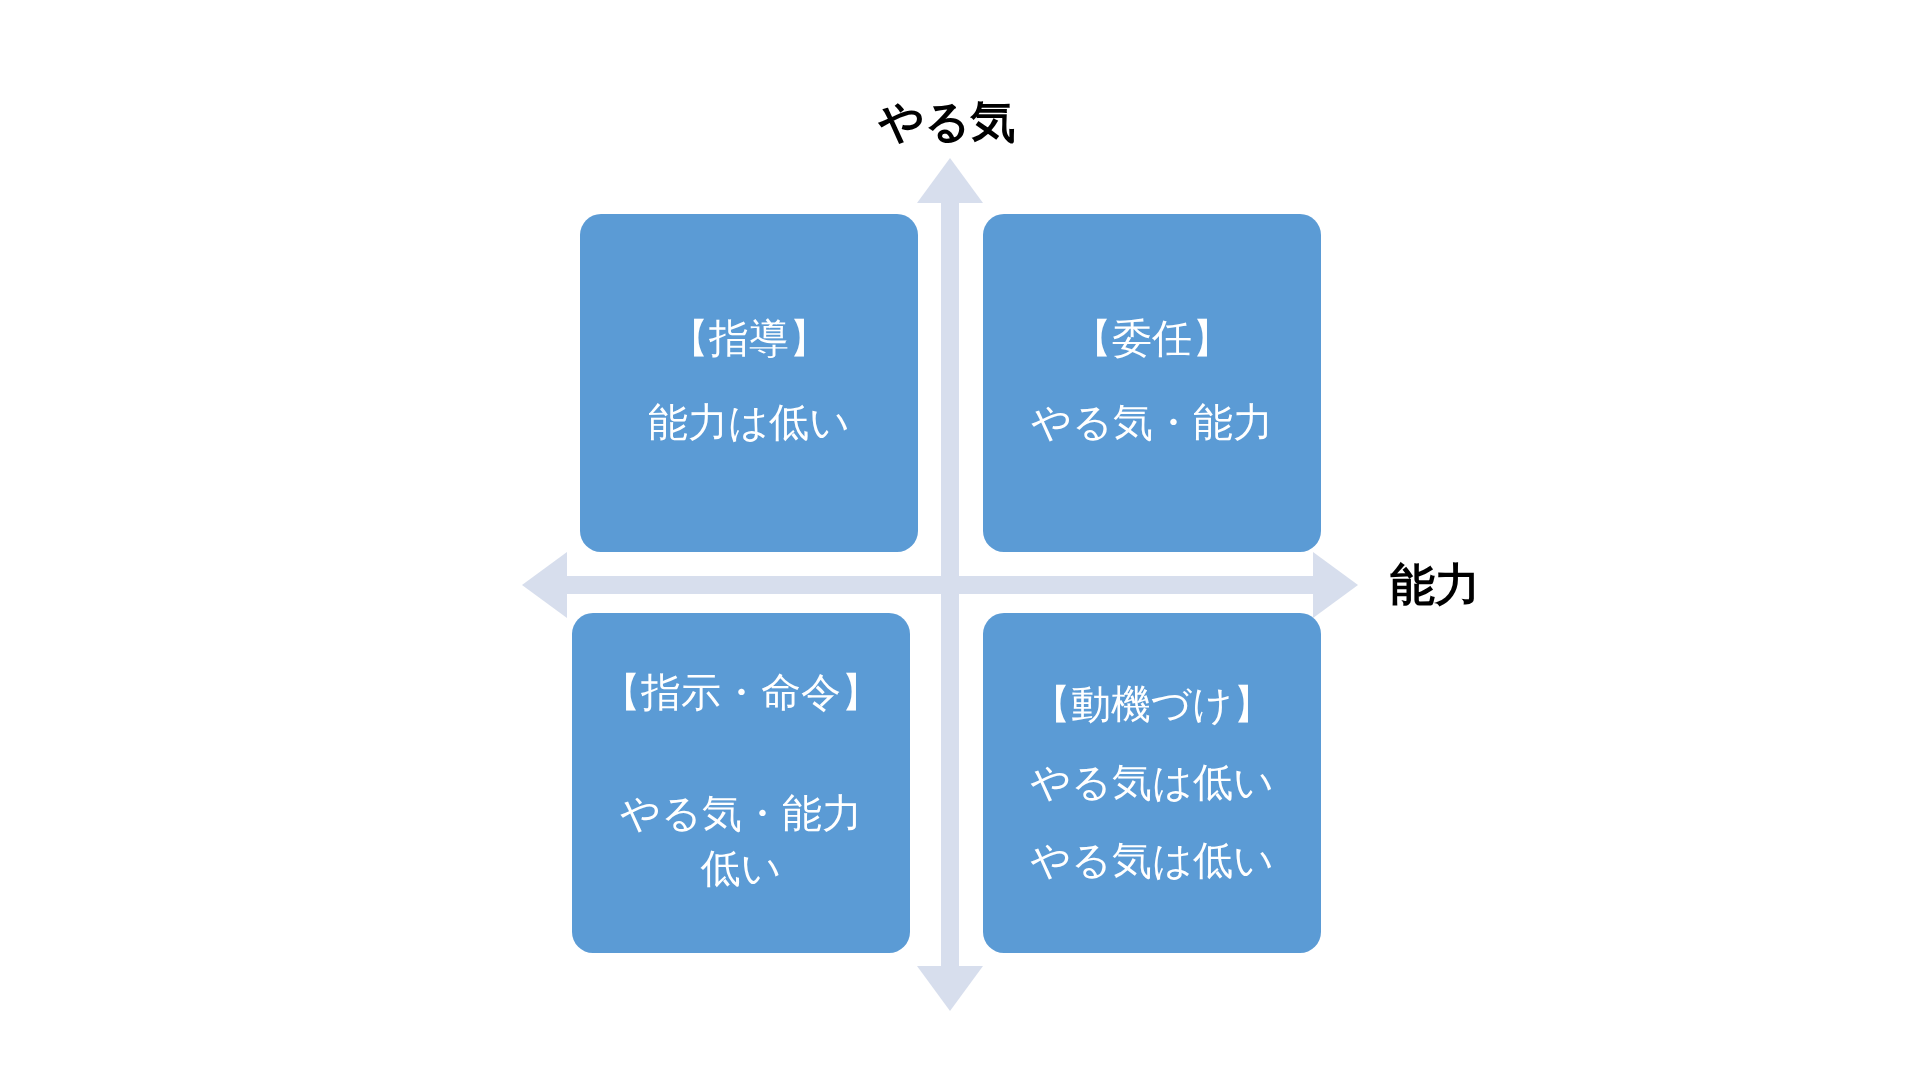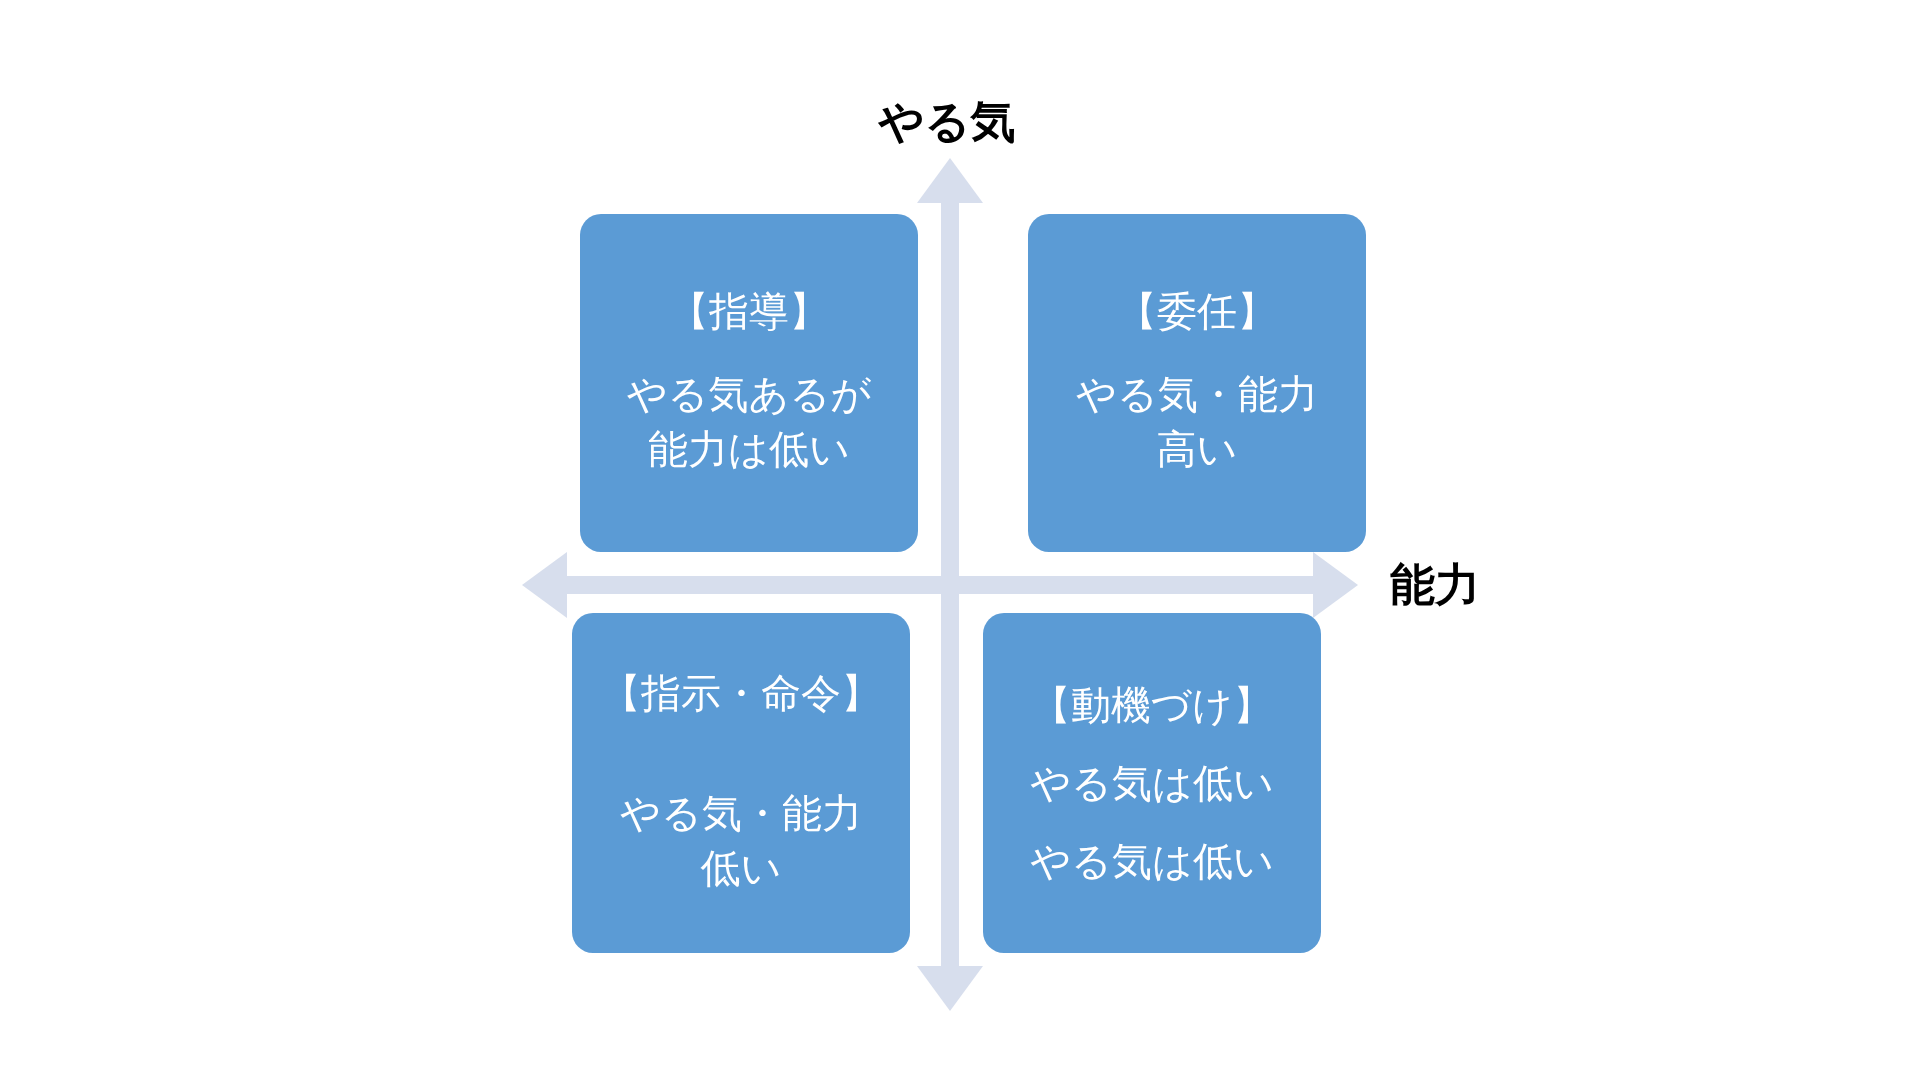--- a/index.html
+++ b/index.html
@@ -14,6 +14,7 @@
     height: 1080px;
     background: var(--canvas-bg, #ffffff);
     overflow: hidden;
+    font-family: Liberation Serif, serif;
   }
 
   

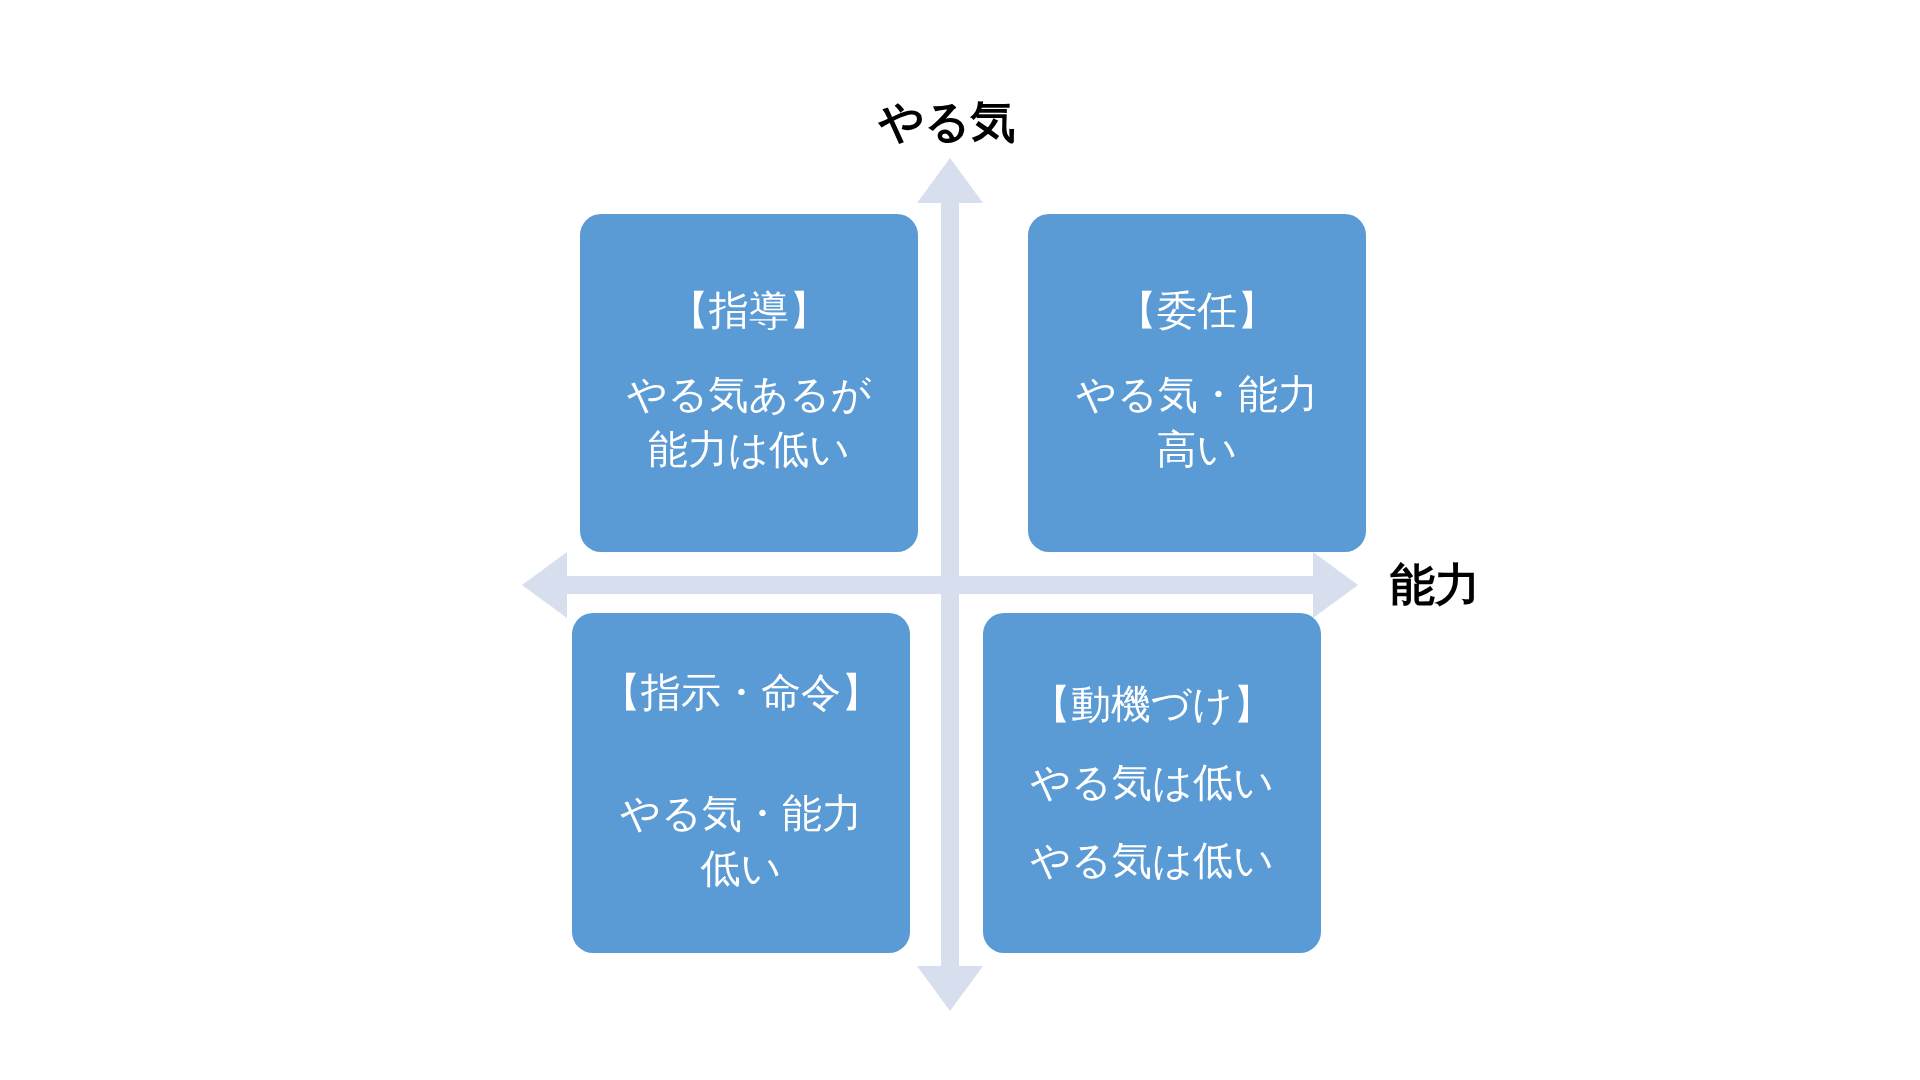--- a/index.html
+++ b/index.html
@@ -90,7 +90,7 @@
     text-align: center;
   }
   .qbox.tl { left: 580px; top: 214px; }
-  .qbox.tr { left: 983px; top: 214px; margin-left: 45px; }
+  .qbox.tr { left: 983px; top: 214px; }
   .qbox.bl { left: 572px; top: 613px; height: 340px; gap: 37px; }
   .qbox.br { left: 983px; top: 613px; height: 340px; text-align: right; }
 

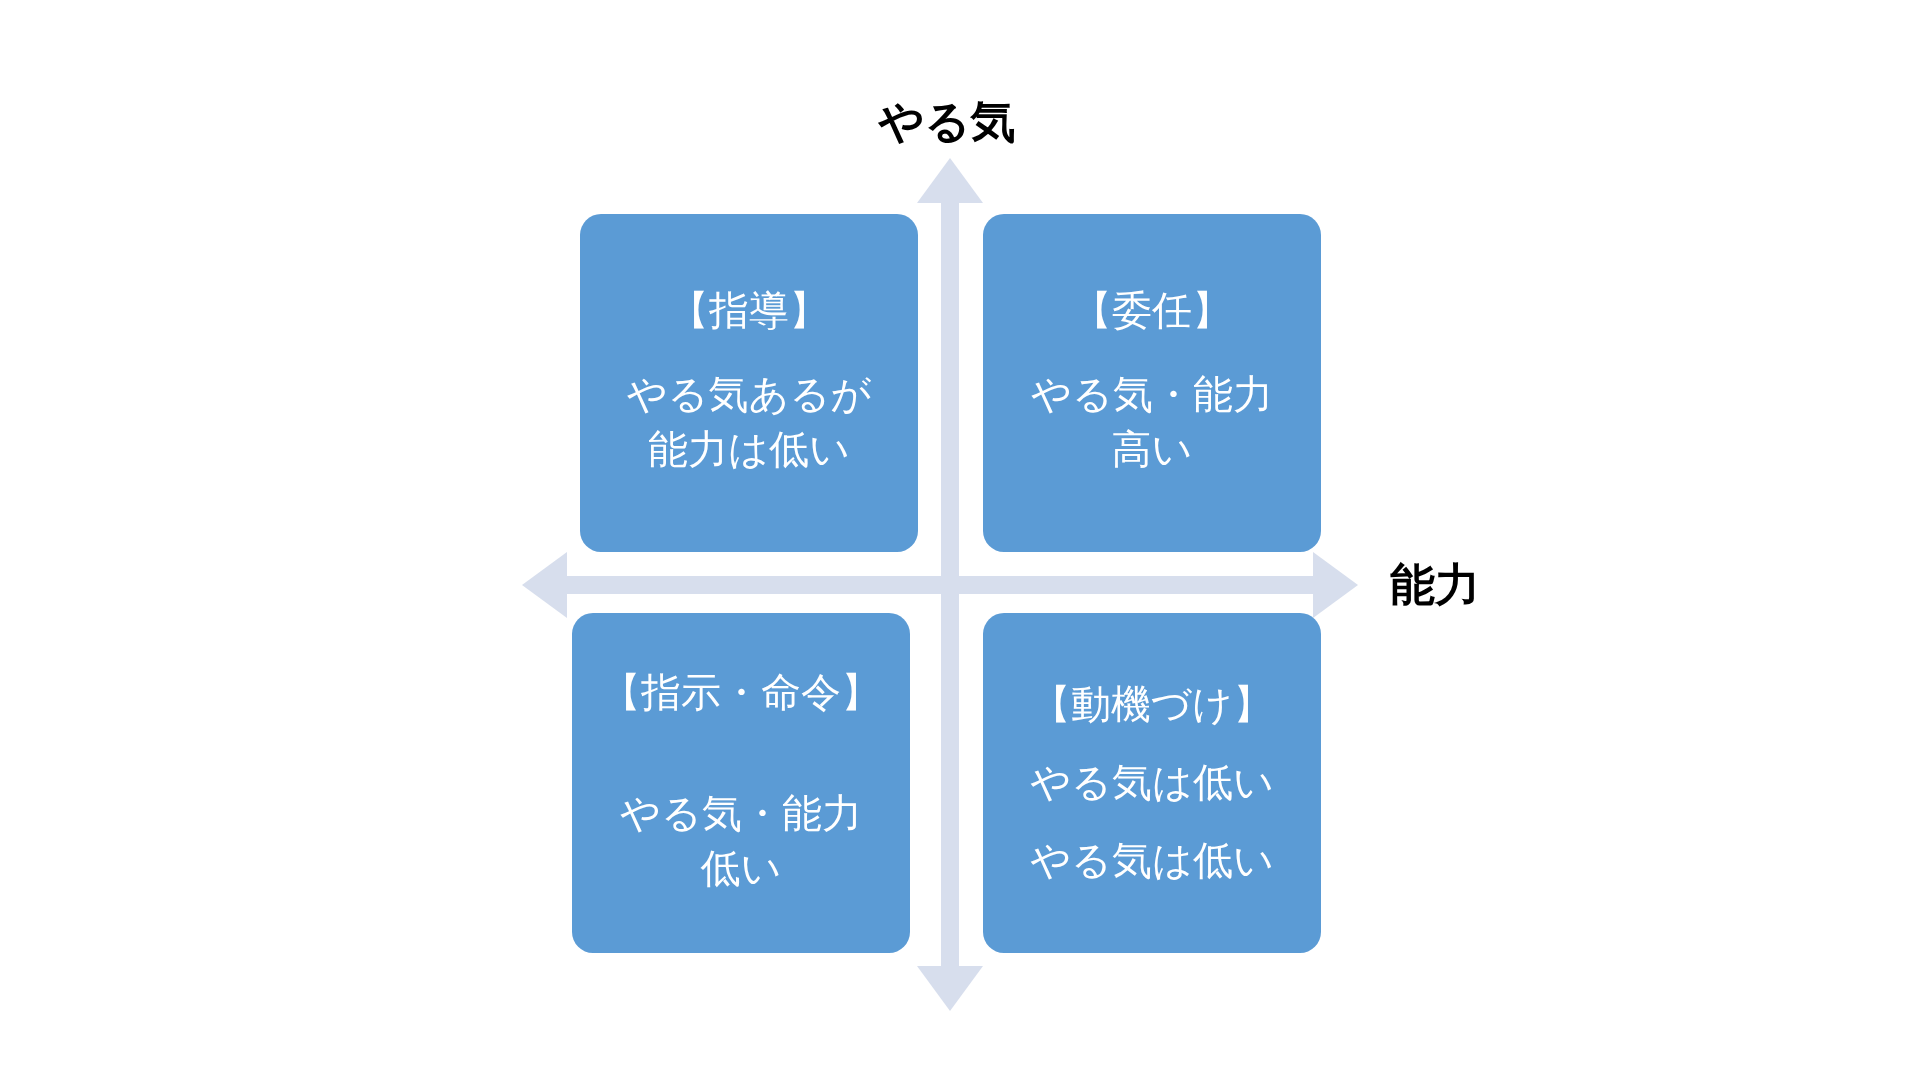--- a/index.html
+++ b/index.html
@@ -129,7 +129,6 @@
   <div class="qbox tl">
     <div class="q-title">【指導】</div>
     <div class="q-body">
-      <div class="line">やる気あるが</div>
       <div class="line">能力は低い</div>
     </div>
   </div>

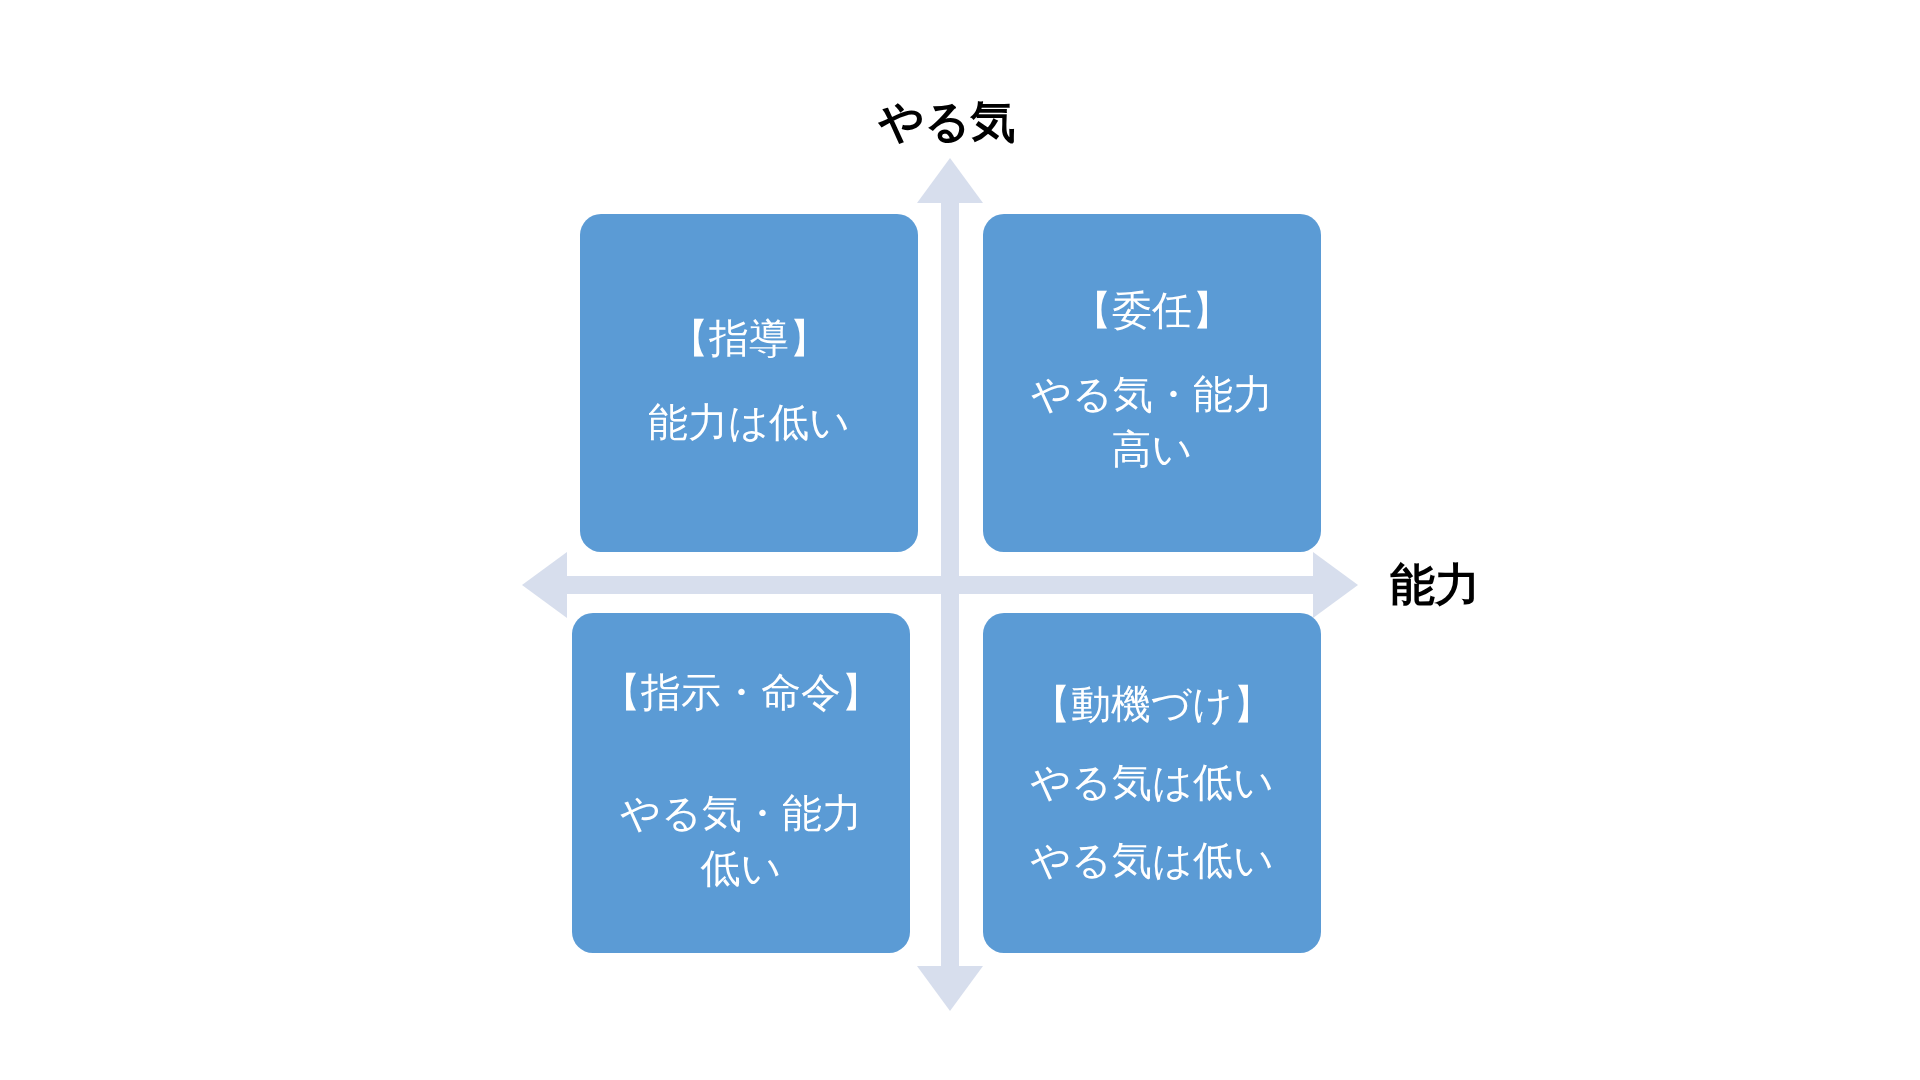--- a/index.html
+++ b/index.html
@@ -137,7 +137,6 @@
     <div class="q-title">【委任】</div>
     <div class="q-body">
       <div class="line">やる気・能力</div>
-      <div class="line">高い</div>
     </div>
   </div>
 

